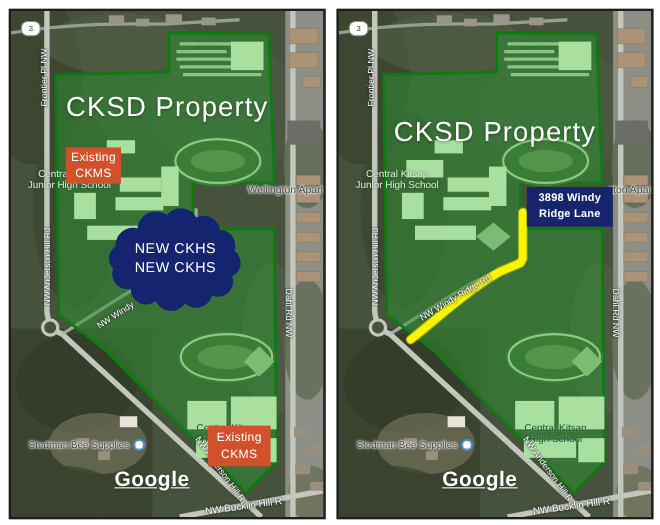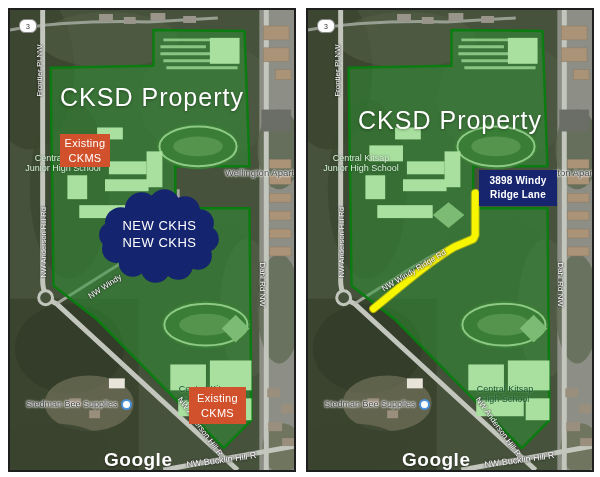--- a/index.html
+++ b/index.html
@@ -49,7 +49,7 @@
   .hs{left:158px;top:374px;width:78px;z-index:2;}
   .anderson{left:142px;top:412px;width:96px;transform:rotate(54deg);text-align:center;}
   .bucklin{left:176px;top:442px;width:112px;transform:rotate(-8deg);font-size:9px;}
-  .googlepos{left:94px;top:439px;}
+  .googlepos{left:94px;top:416px;text-decoration:underline;}
   .titlepos-l{left:30px;top:73px;width:224px;}
   .titlepos-r{left:30px;top:96px;width:224px;}
   .windy-l{left:58px;top:272px;width:74px;transform:rotate(-33deg);text-align:center;}

